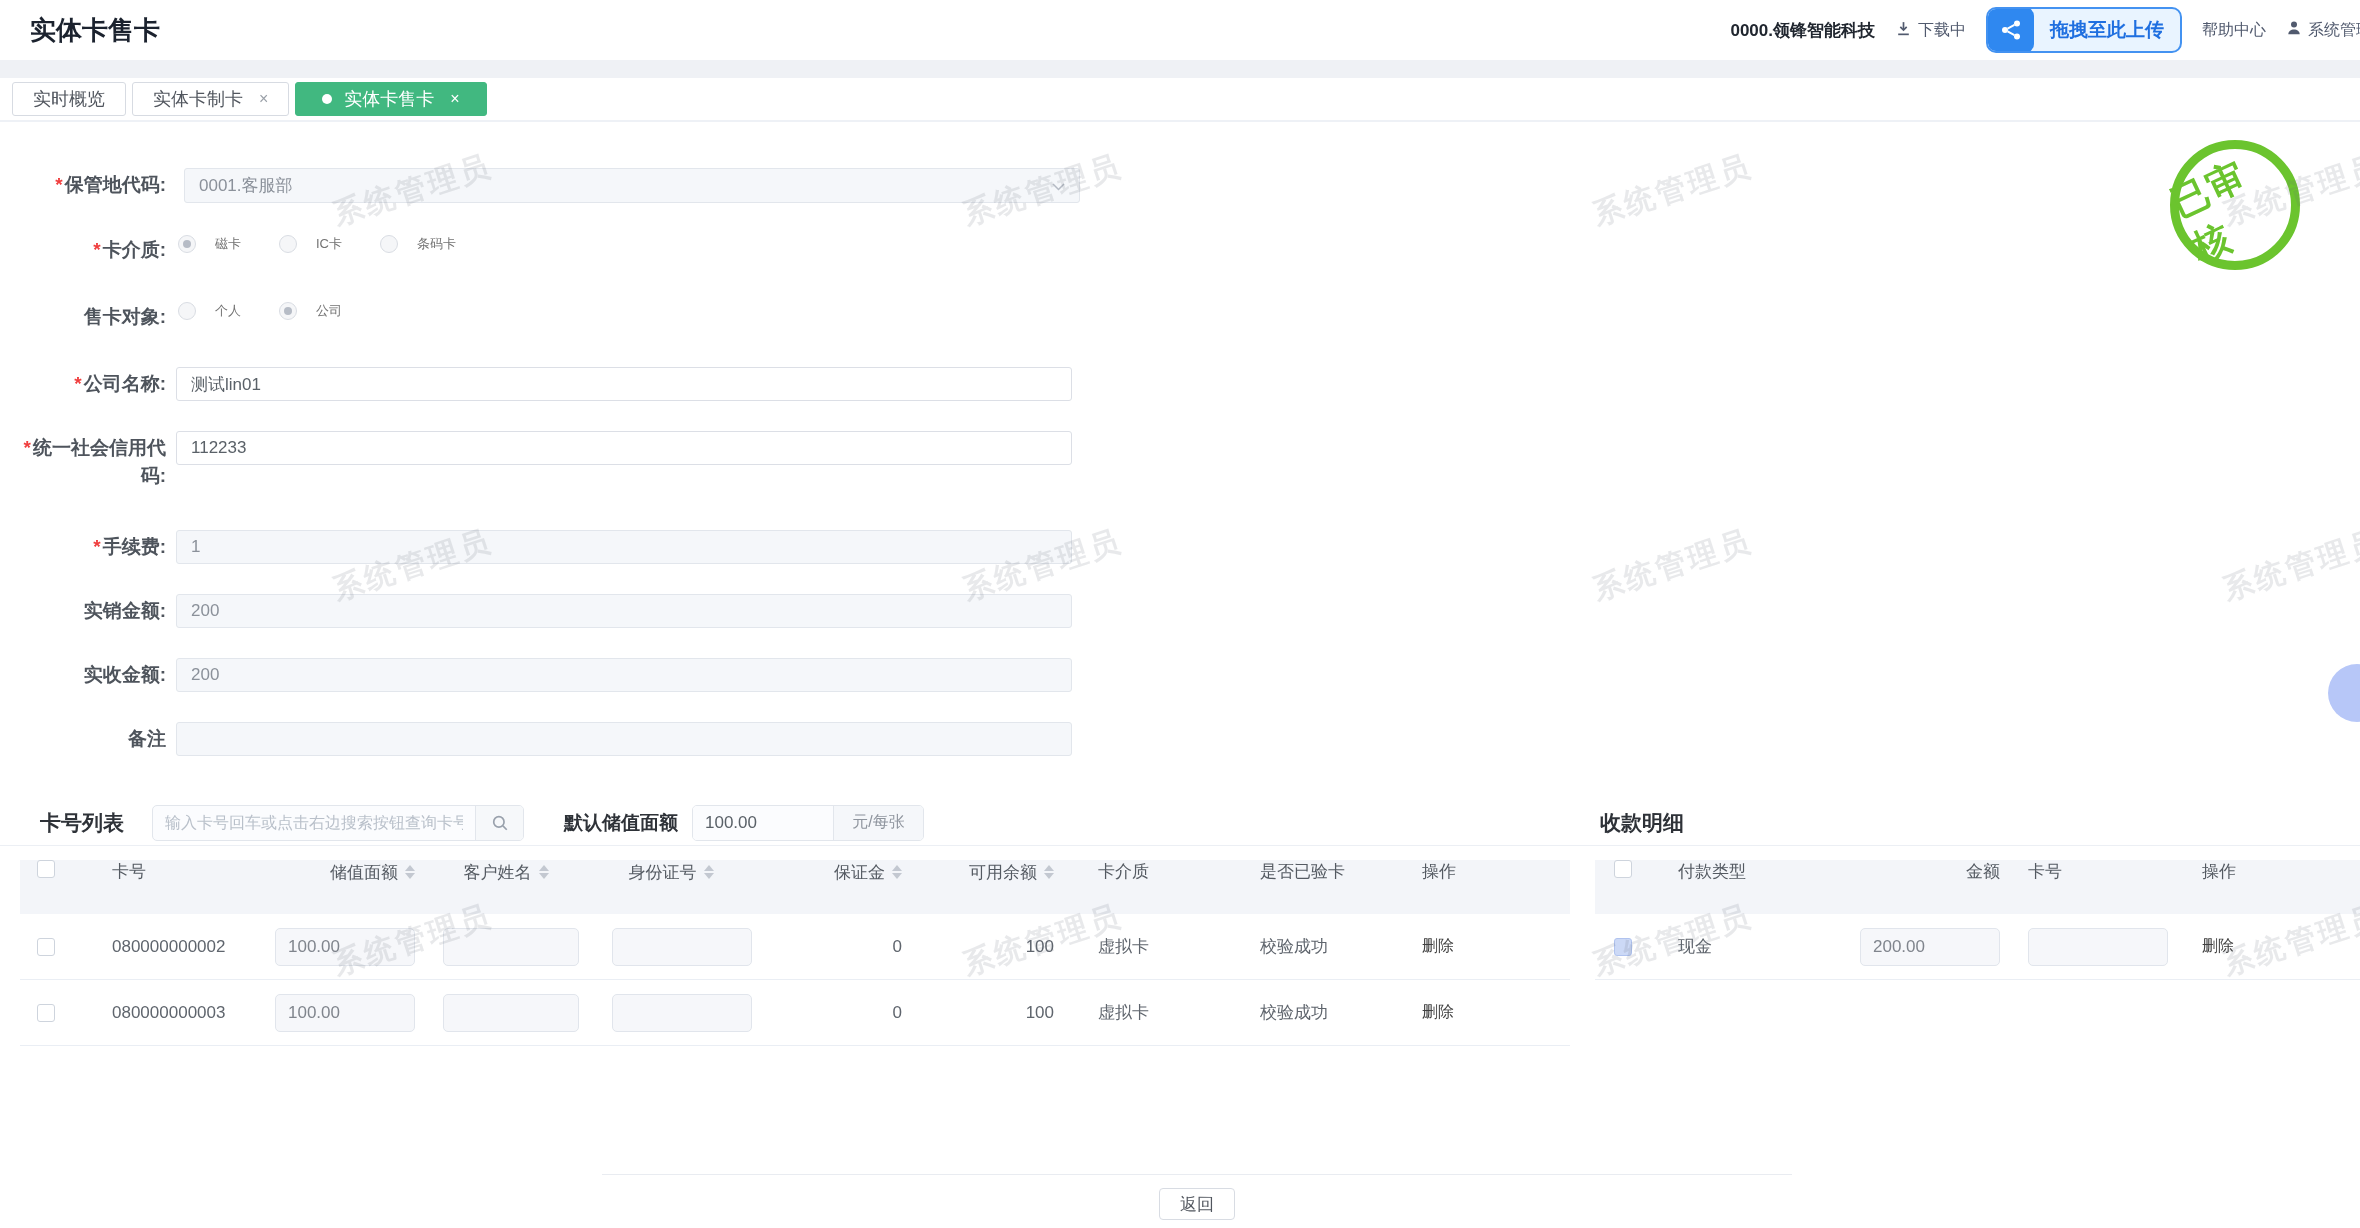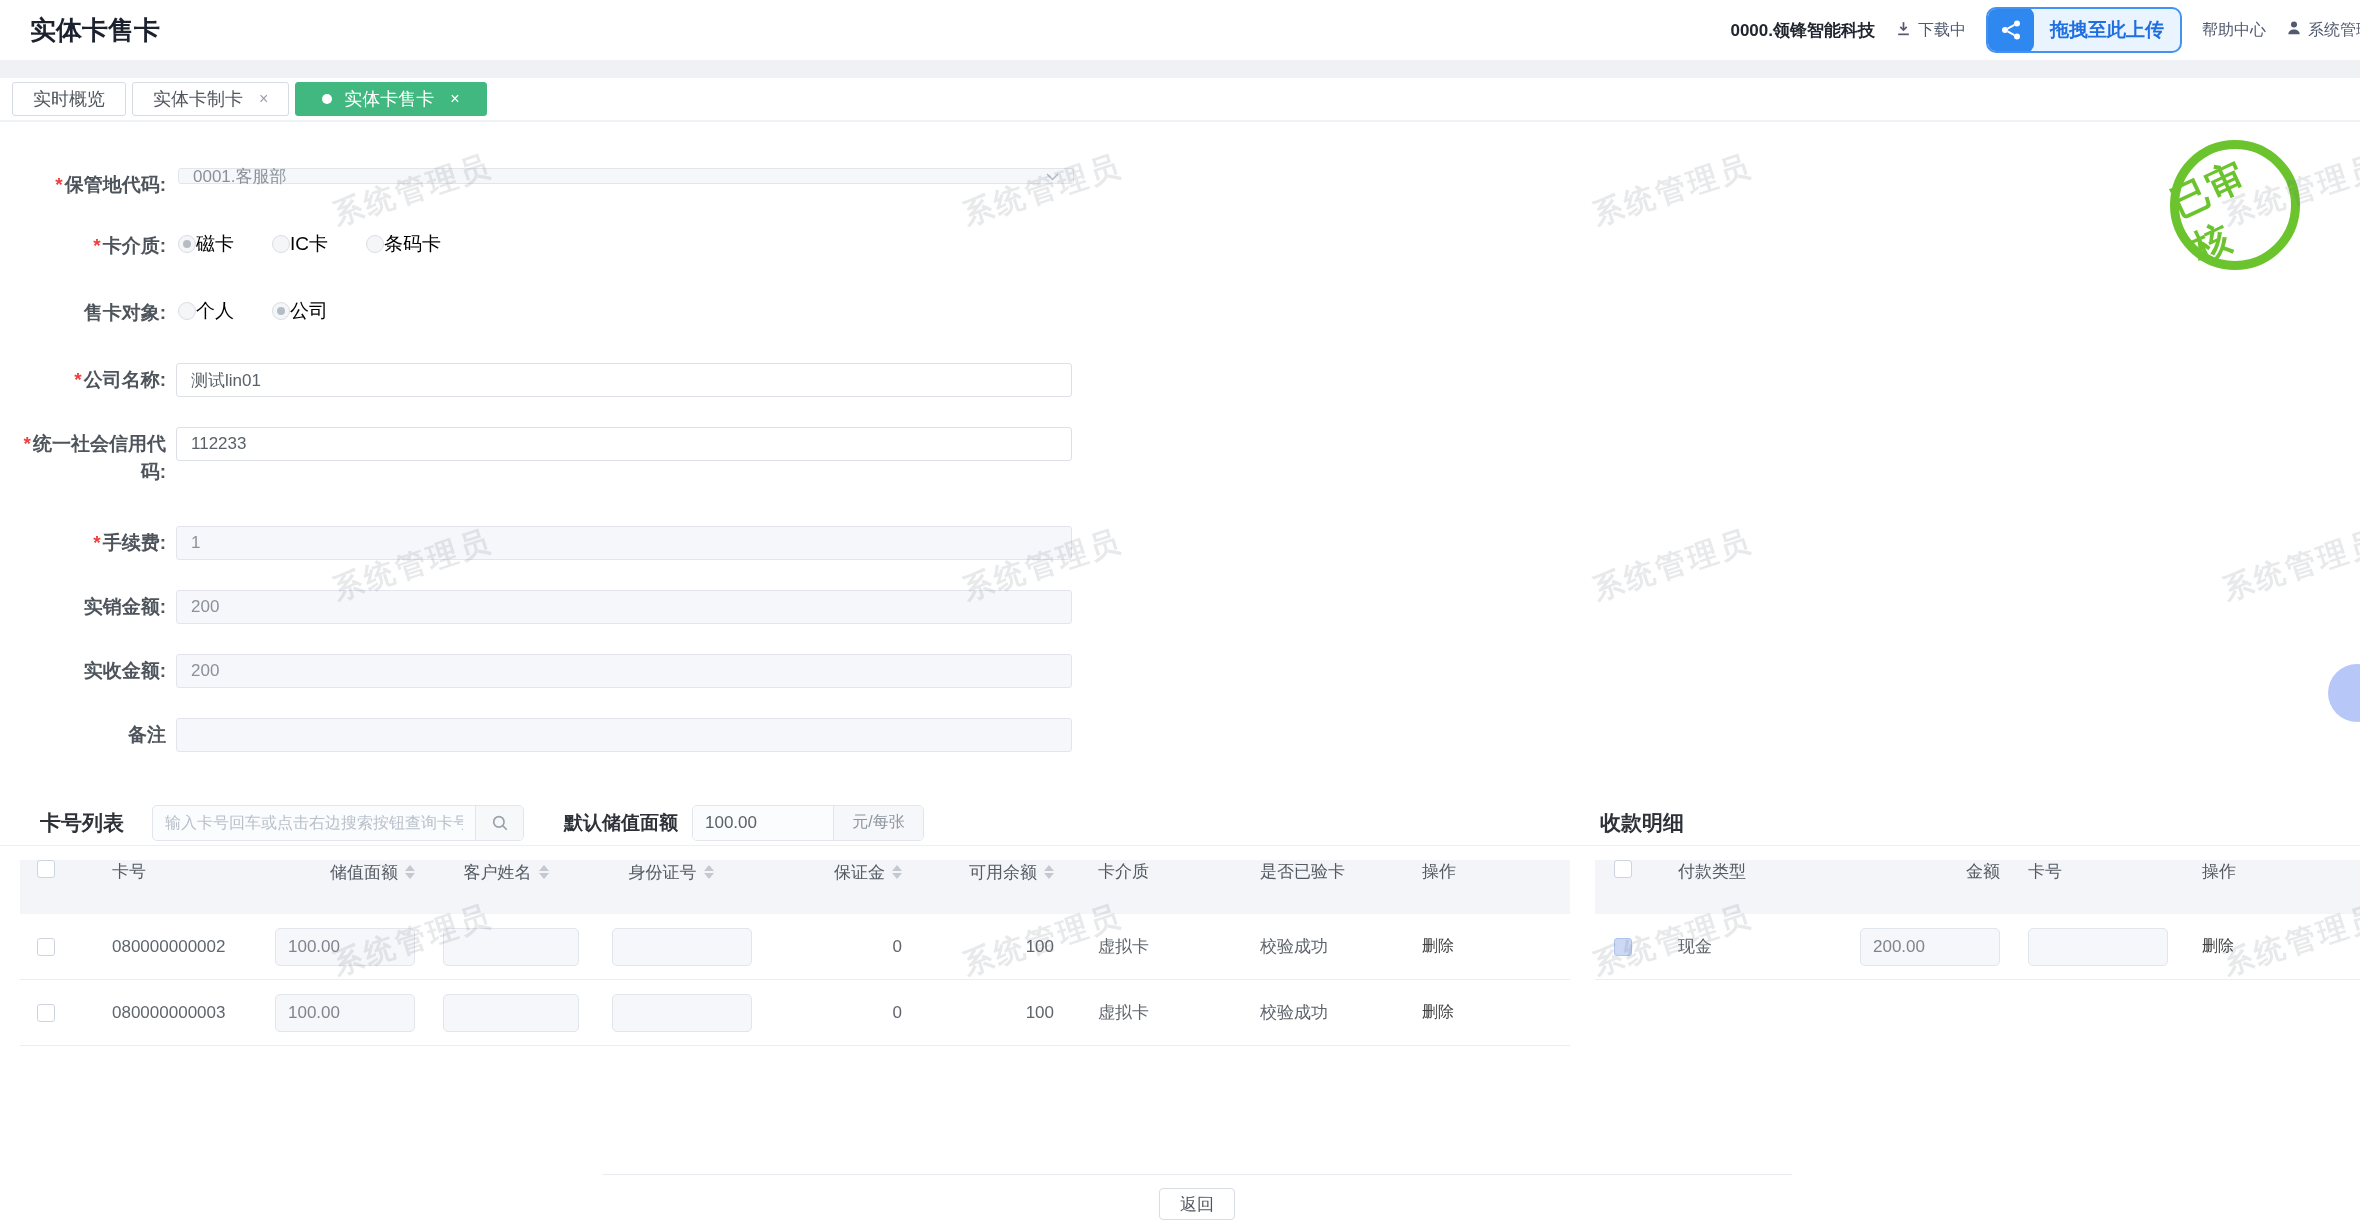--- a/index.html
+++ b/index.html
@@ -31,7 +31,7 @@
   .frow { display:flex; align-items:flex-start; margin-bottom:30px; }
   .flabel { width:166px; min-width:166px; text-align:right; font-size:19px; font-weight:bold; color:#4e545c; line-height:28px; padding-top:3px; }
   .star { color:#f03e3e; margin-right:2px; }
-  .fselect { margin-left:12px; width:896px; height:16px; background:#f5f7fa; border:1px solid #e2e6ec; border-radius:3px; display:flex; align-items:center; justify-content:space-between; padding:0 14px; color:#8b919a; font-size:17px; cursor:pointer; }
+  .fselect { margin-left:18px; width:896px; height:35px; background:#f5f7fa; border:1px solid #e2e6ec; border-radius:3px; display:flex; align-items:center; justify-content:space-between; padding:0 14px; color:#8b919a; font-size:17px; cursor:pointer; }
   .finput { margin-left:10px; width:896px; height:34px; border:1px solid #dcdfe6; border-radius:3px; padding:0 14px; font-size:17px; color:#5a6168; background:#fff; outline:none; font-family:inherit; }
   .finput.disabled { background:#f5f7fa; border-color:#e2e6ec; color:#8b919a; }
   .radio-row { margin-bottom:36px; }

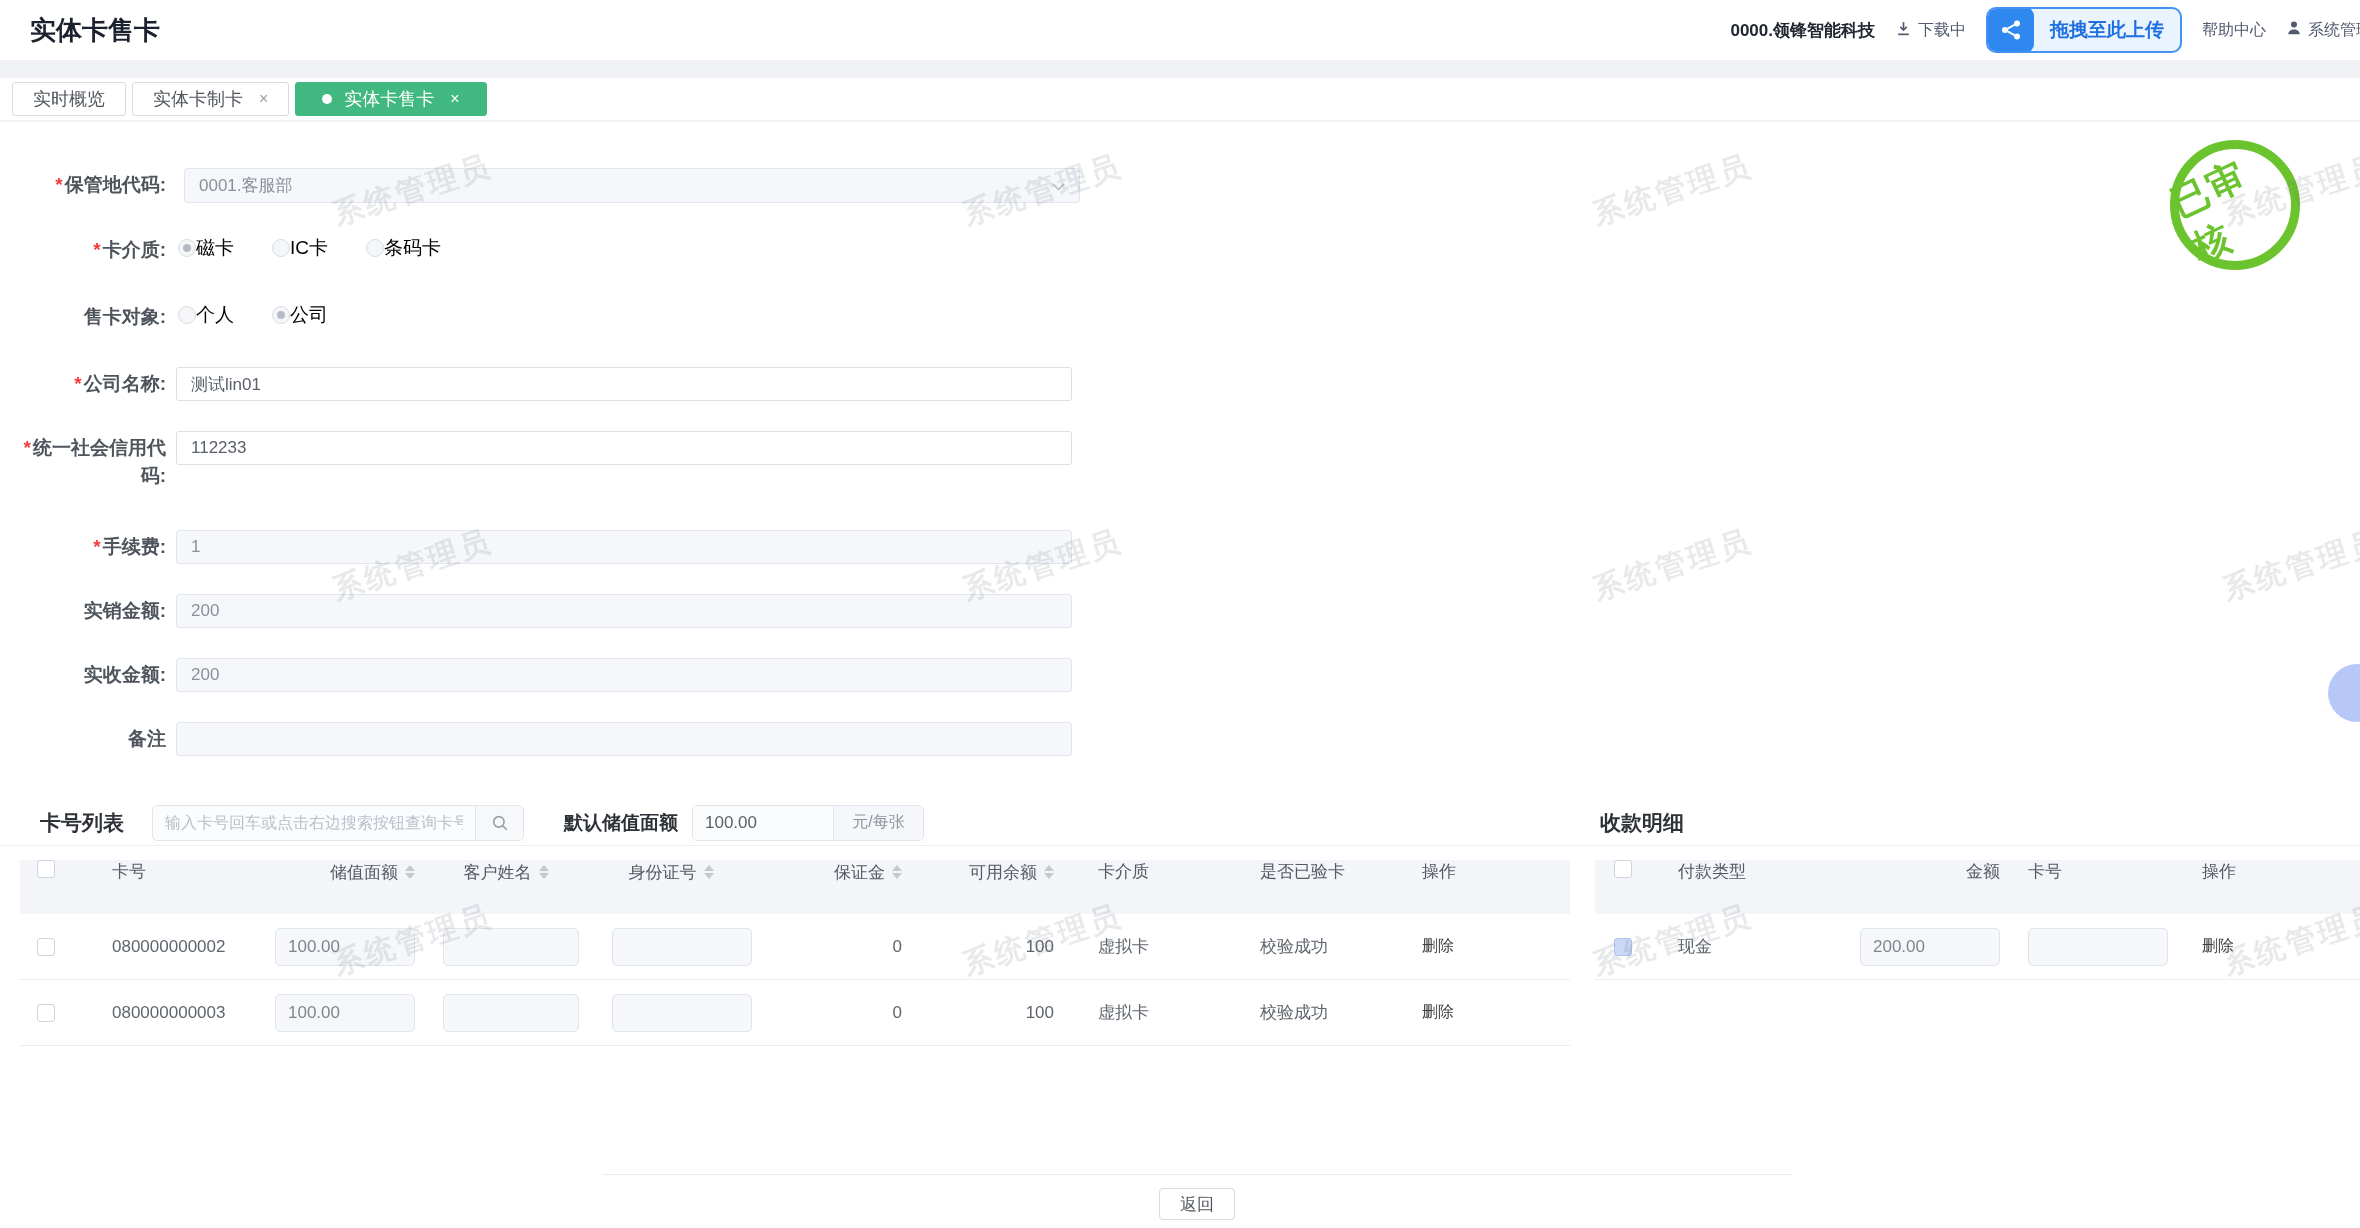--- a/index.html
+++ b/index.html
@@ -37,7 +37,7 @@
   .radio-row { margin-bottom:36px; }
   .credit-row { margin-bottom:40px; }
   .radios { display:flex; gap:38px; margin-left:12px; padding-top:2px; }
-  .radio { display:flex; align-items:center; gap:0; font-size:19px; color:#000000; cursor:pointer; }
+  .radio { display:flex; align-items:center; gap:19px; font-size:13px; color:#737373; cursor:pointer; }
   .rcircle { width:18px; height:18px; border-radius:50%; border:1px solid #d9dde3; background:#f5f6f8; display:flex; align-items:center; justify-content:center; }
   .radio.checked .rcircle::after { content:""; width:8px; height:8px; border-radius:50%; background:#b6bcc6; }
 

